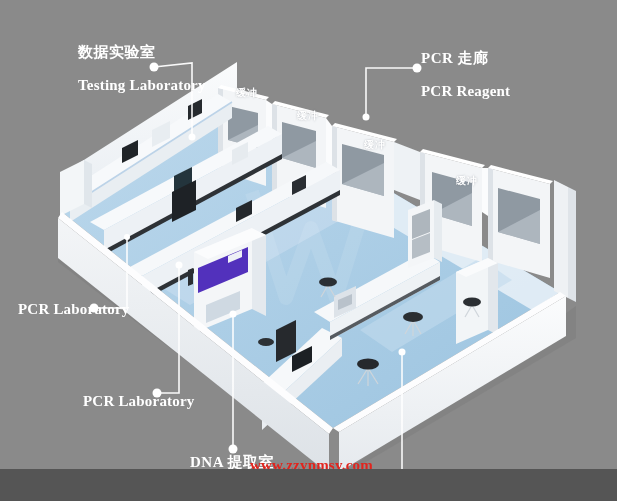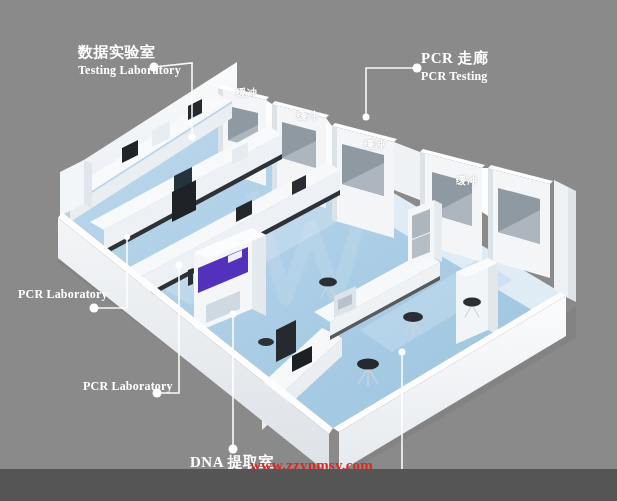--- a/index.html
+++ b/index.html
@@ -11,7 +11,7 @@
   #scene{position:absolute;left:0;top:0;}
   .label{position:absolute;color:#fff;z-index:5;white-space:nowrap;}
   .label .zh{font-size:15px;font-weight:700;line-height:1.1;letter-spacing:.5px;}
-  .label .en{font-size:12px;font-weight:700;line-height:1.2;margin-top:2px;letter-spacing:.2px;}
+  .label .en{font-size:15px;font-weight:700;line-height:1.2;margin-top:15px;letter-spacing:.2px;}
   .room-tag{
     position:absolute;color:#fff;font-size:10px;font-weight:700;z-index:4;
     transform:translate(-50%,-50%);letter-spacing:1px;

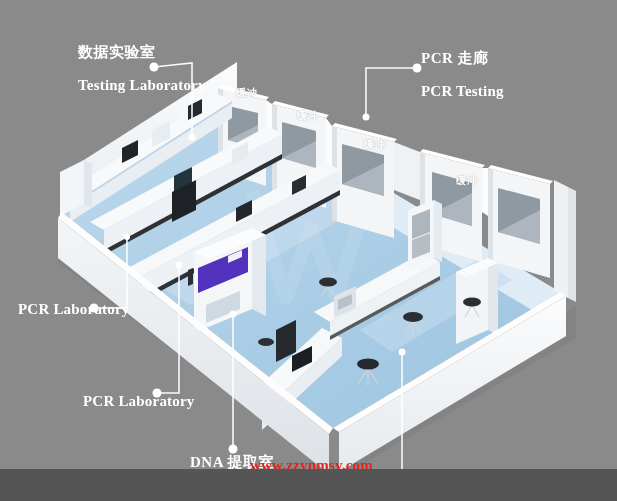--- a/index.html
+++ b/index.html
@@ -251,7 +251,7 @@
   </div>
   <div class="label" style="left:421px;top:50px;">
     <div class="zh">PCR 走廊</div>
-    <div class="en">PCR Testing</div>
+    <div class="en">PCR Reagent</div>
   </div>
   <div class="label" style="left:18px;top:285px;">
     <div class="en">PCR Laboratory</div>

